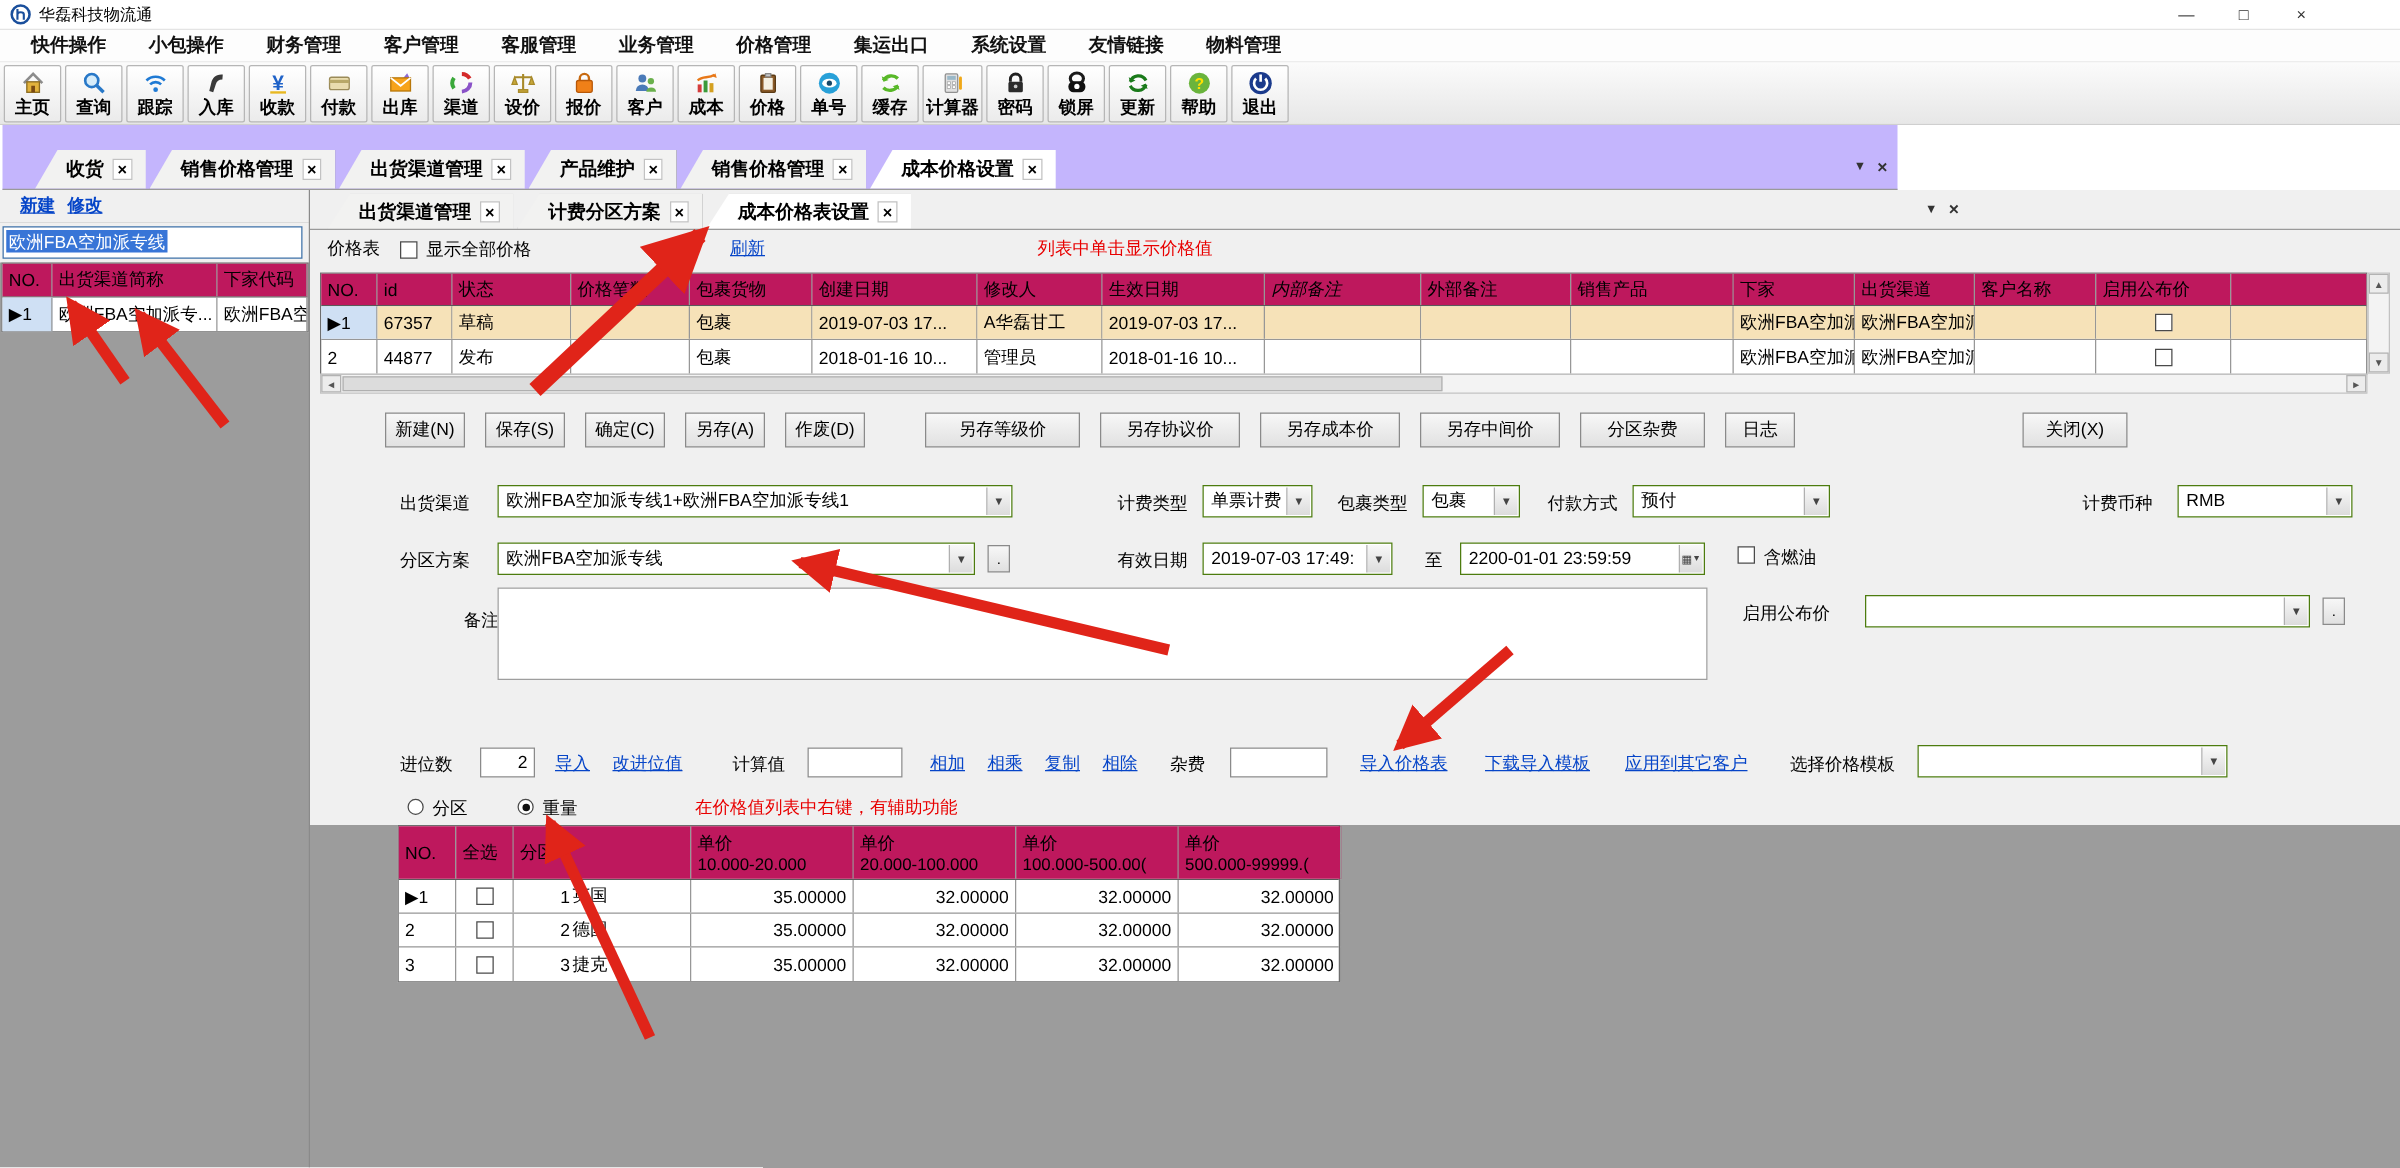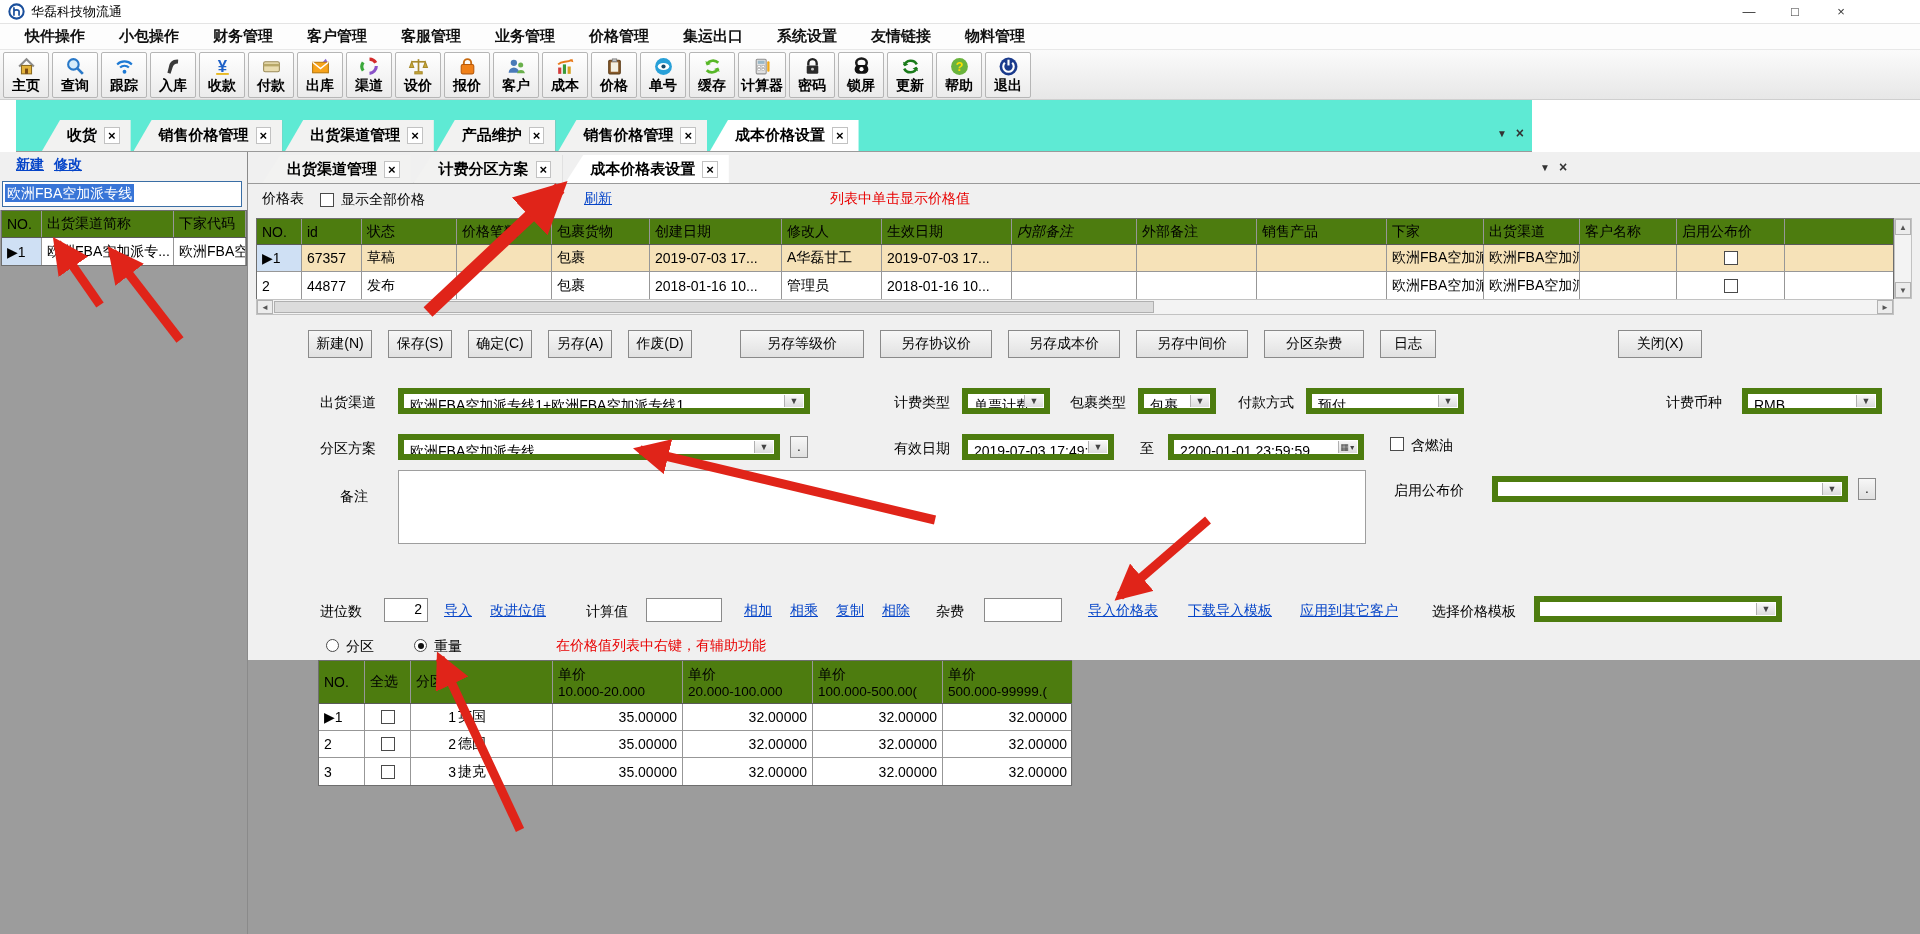--- a/index.html
+++ b/index.html
@@ -25,7 +25,7 @@
   .tool-label { font-size:14px; font-weight:bold; line-height:1.15; white-space:nowrap; }
 
   
-  #maintab-strip { left:16px; top:100px; width:1516px; height:52px; background:#5eead4; border-bottom:1px solid #9a9a9a; }
+  #maintab-strip { left:2px; top:100px; width:1516px; height:52px; background:#c4b5fd; border-bottom:1px solid #9a9a9a; }
   #maintabs { position:absolute; left:26px; bottom:0; display:flex; align-items:flex-end; }
   #innertab-strip { left:248px; top:152px; width:1672px; height:32px; background:#f0f0f0; border-bottom:1px solid #9a9a9a; }
   #innertabs { position:absolute; left:14px; bottom:0; display:flex; align-items:flex-end; }

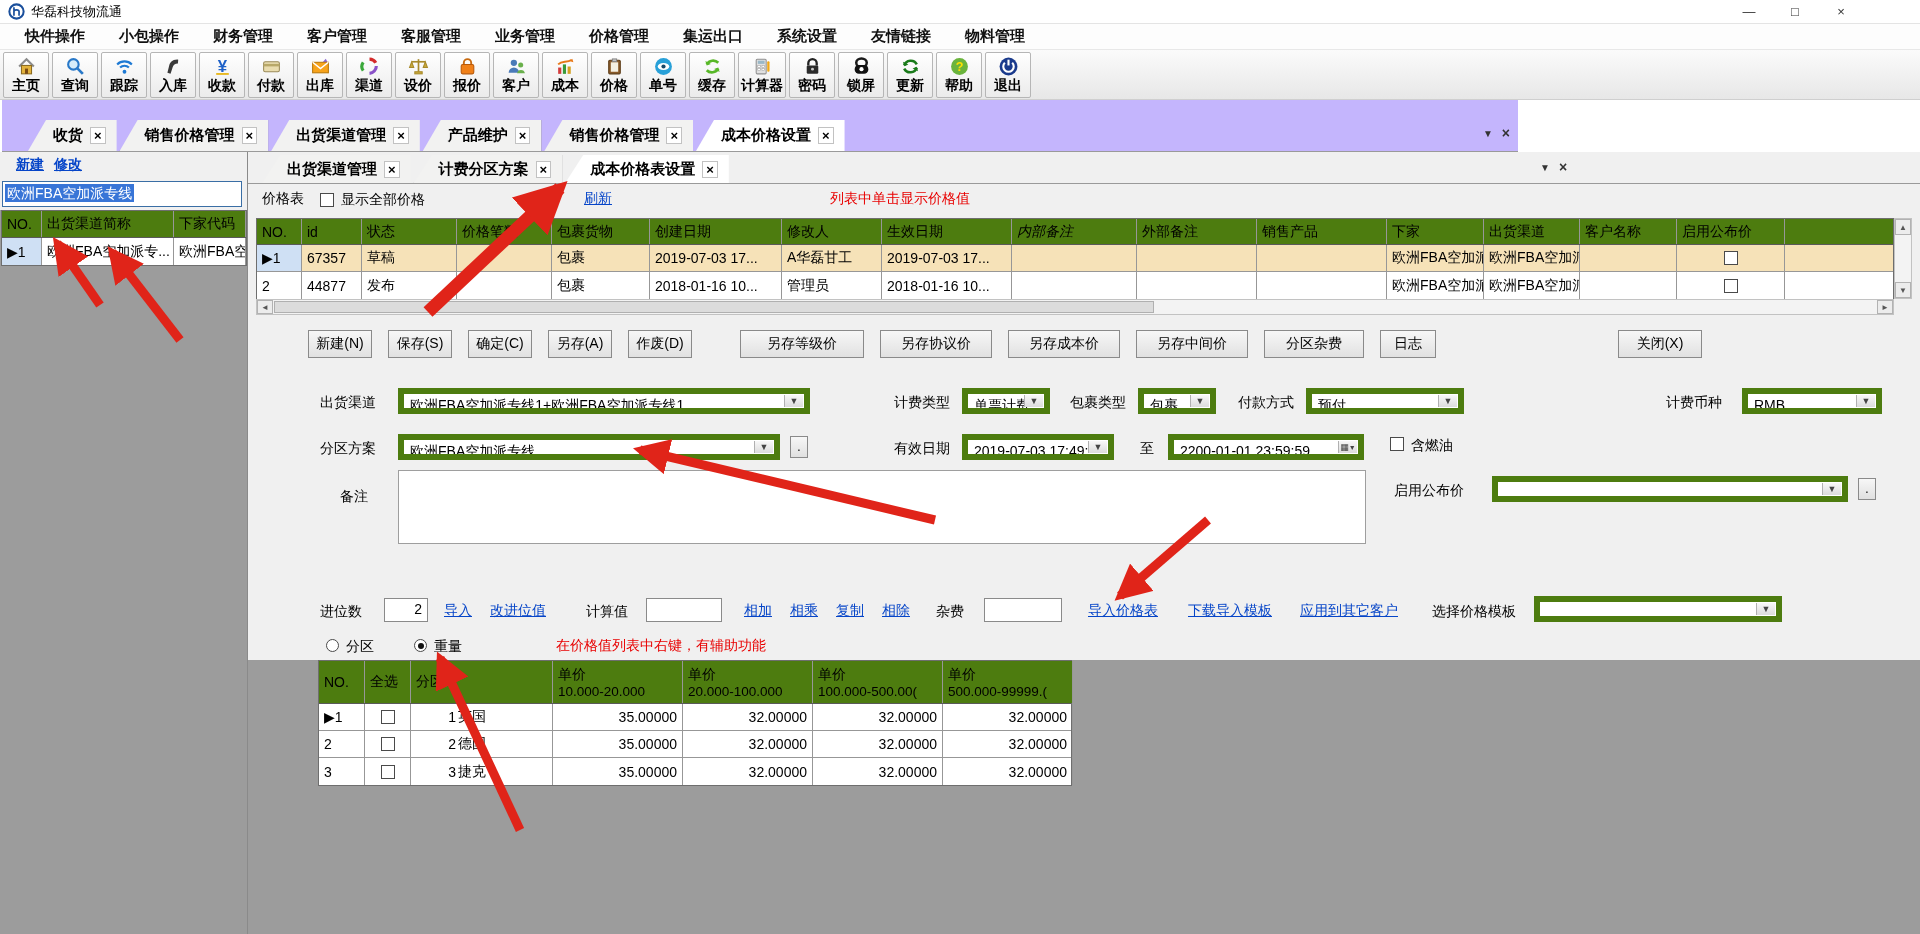--- a/index.html
+++ b/index.html
@@ -56,7 +56,7 @@
   .tcell { border-right:1px solid #979797; padding:0 5px; display:flex; align-items:center; overflow:hidden; white-space:nowrap; flex:0 0 auto; }
   .tcell.fill { flex:1 1 auto; border-right:none; }
   .thead { border-bottom:1px solid #5a5a5a; }
-  .thead .tcell { background:#4d7c0f; }
+  .thead .tcell { background:#be185d; }
   .sel-row .tcell { background:var(--selrow,#f6e2b8); }
   .marker-cell { background:#cfe0f4 !important; }
   .num-cell { justify-content:flex-end; }

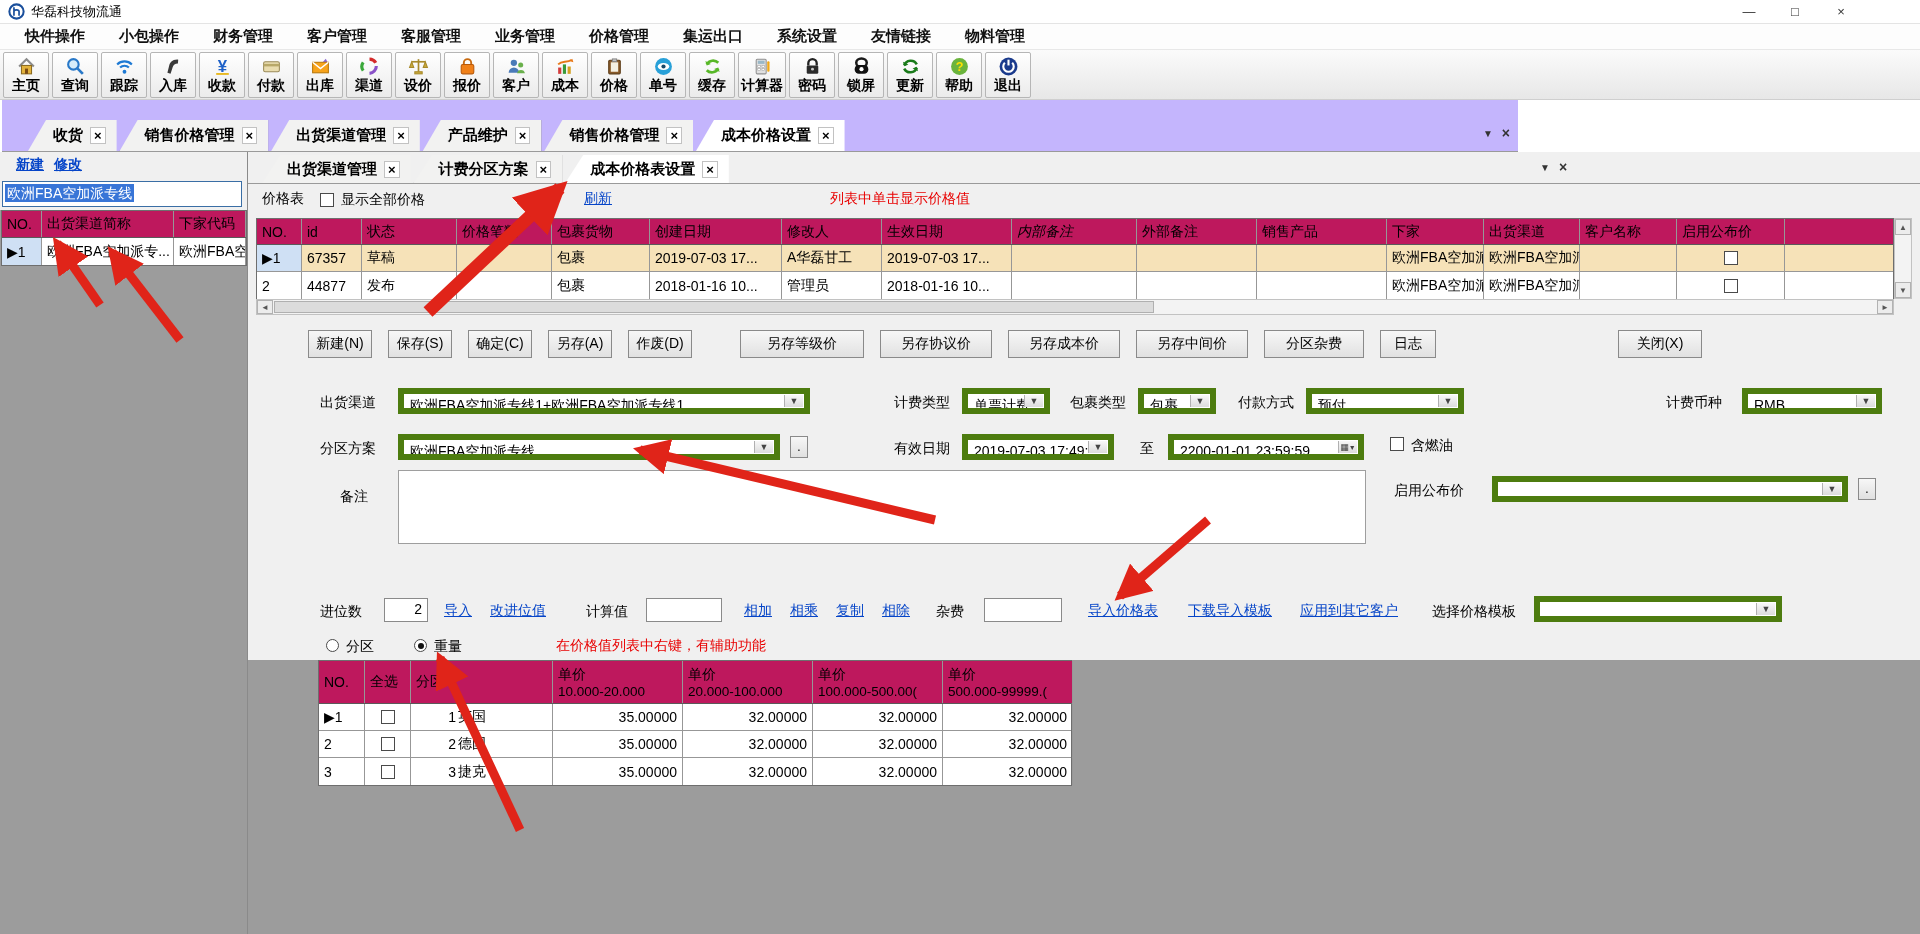--- a/index.html
+++ b/index.html
@@ -74,7 +74,7 @@
   .hint-red { color:var(--hintred,#e80000); font-size:14px; white-space:nowrap; }
 
   
-  .combo { position:absolute; background:#fff; border:6px solid #4d7c0f; height:26px; padding:3px 24px 3px 6px; font-size:14px; white-space:nowrap; overflow:hidden; }
+  .combo { position:absolute; background:#fff; border:1px solid #4d7c0f; height:26px; padding:3px 24px 3px 6px; font-size:14px; white-space:nowrap; overflow:hidden; }
   .combo .combo-arrow { position:absolute; right:1px; top:1px; bottom:1px; width:19px; background:linear-gradient(#f8f8f8,#dcdcdc); border-left:1px solid #b0b0b0; display:flex; align-items:center; justify-content:center; font-size:9px; color:#444; }
   .inp { position:absolute; background:#fff; border:1px solid #8a8a8a; height:24px; font-size:14px; padding:2px 5px; }
   .inp.num { text-align:right; }

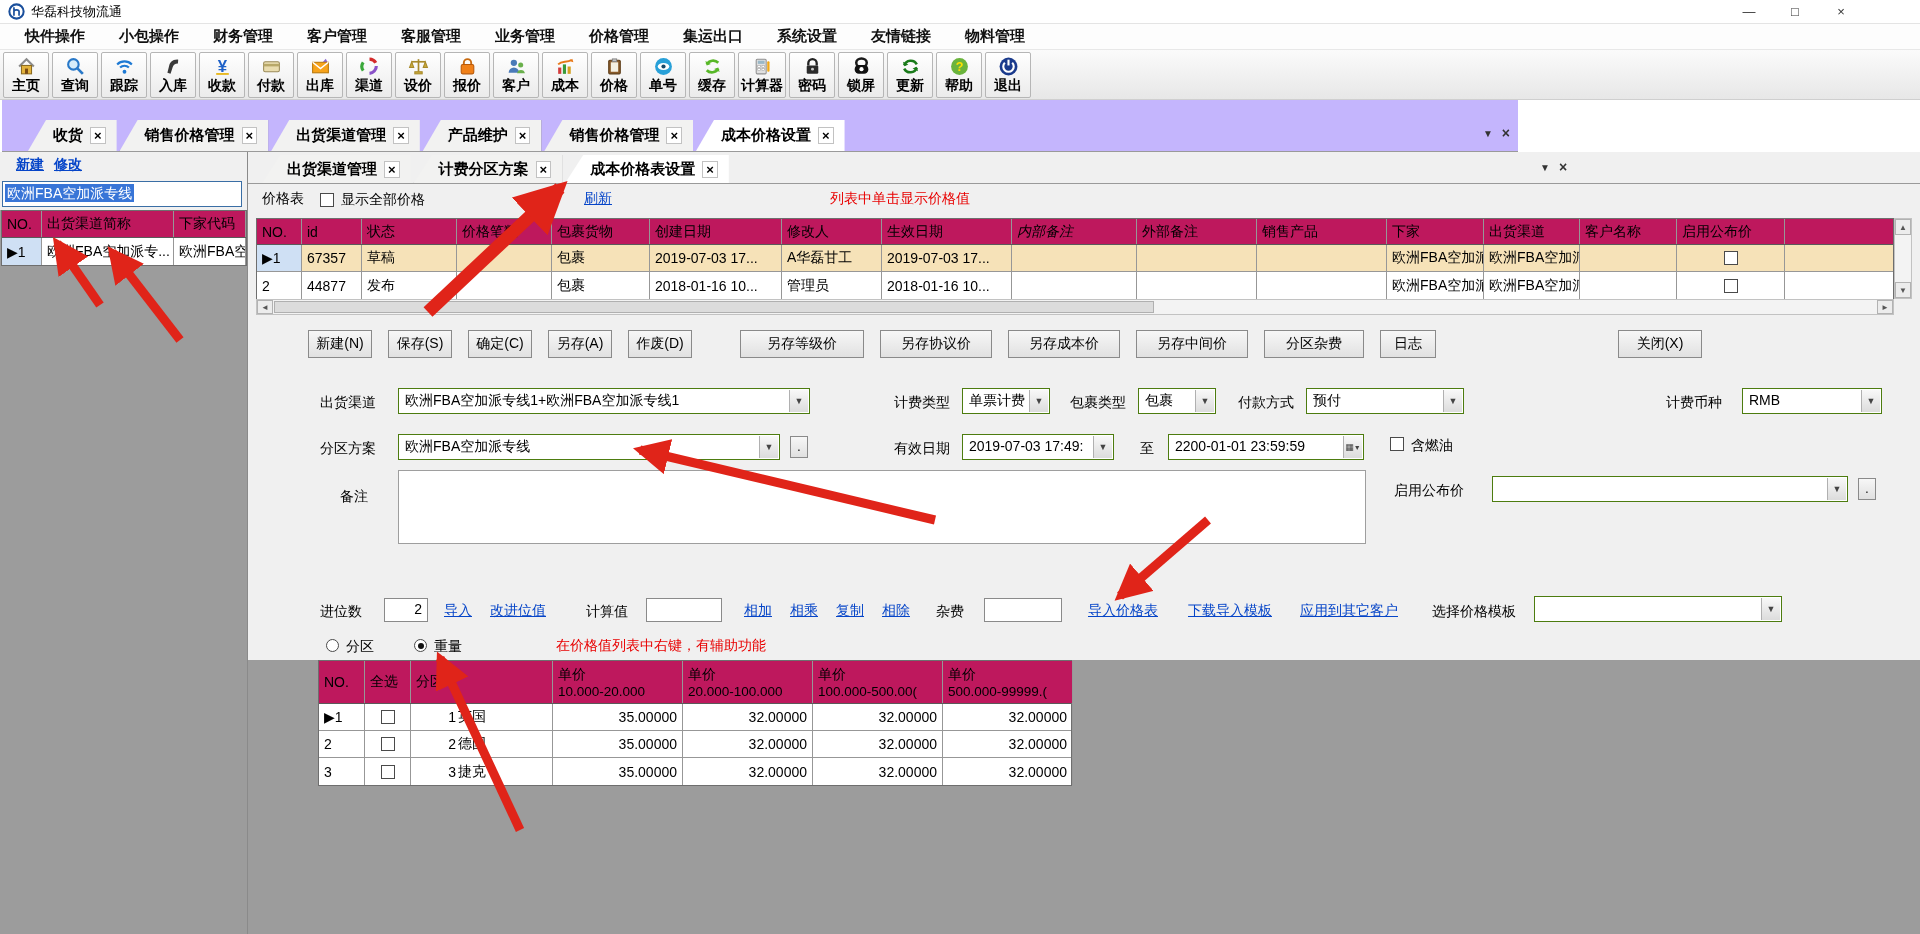--- a/index.html
+++ b/index.html
@@ -568,7 +568,7 @@
 <span class="abs cb" style="left:1390px; top:437px;"></span>
 <span class="abs lbl" style="left:1411px; top:437px;">含燃油</span>
 
-<span class="abs lbl" style="left:340px; top:488px;">备注</span>
+<span class="abs lbl" style="left:371px; top:488px;">备注</span>
 <div class="abs" id="remark-box"></div>
 <span class="abs lbl" style="left:1394px; top:482px;">启用公布价</span>
 <div class="combo" style="left:1492px; top:476px; width:356px;">

